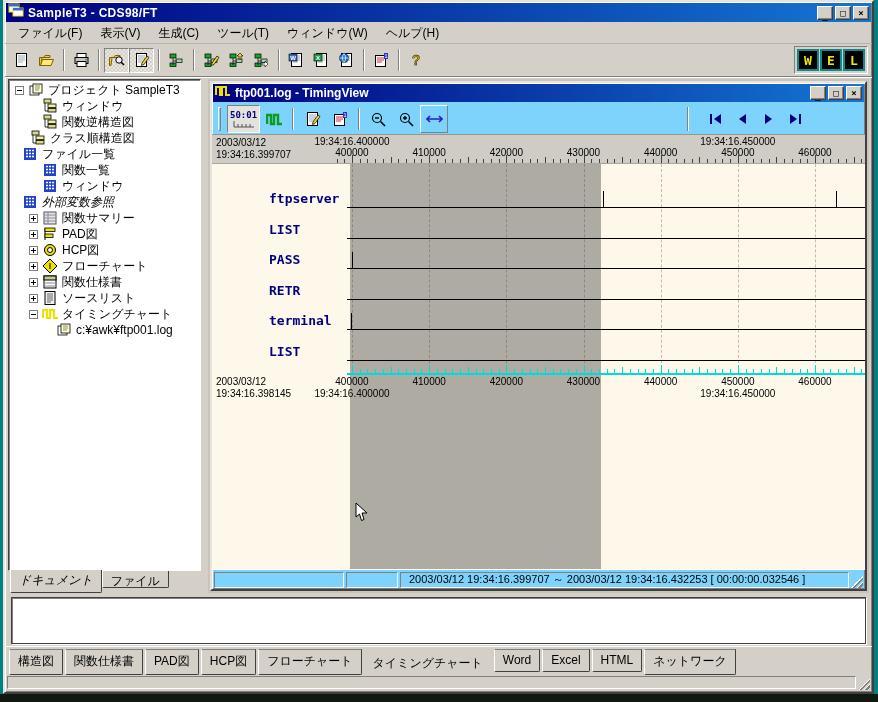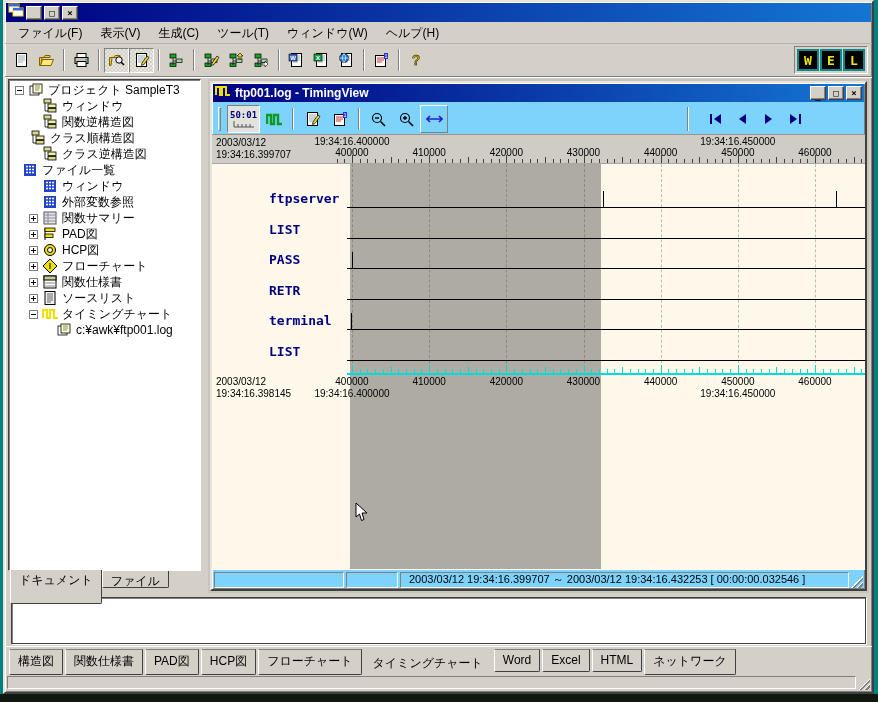--- a/index.html
+++ b/index.html
@@ -135,6 +135,7 @@
           <rect x="5" y="5" width="10" height="8" fill="#fff" stroke="#f0e000"></rect>
           <rect x="5" y="5" width="10" height="2.5" fill="#3a6ad4"></rect>
         </svg></span>
+    <span class="ttl">SampleT3 - CDS98/FT</span>
     <span class="winbtn min">
         <span>_</span>
       </span>

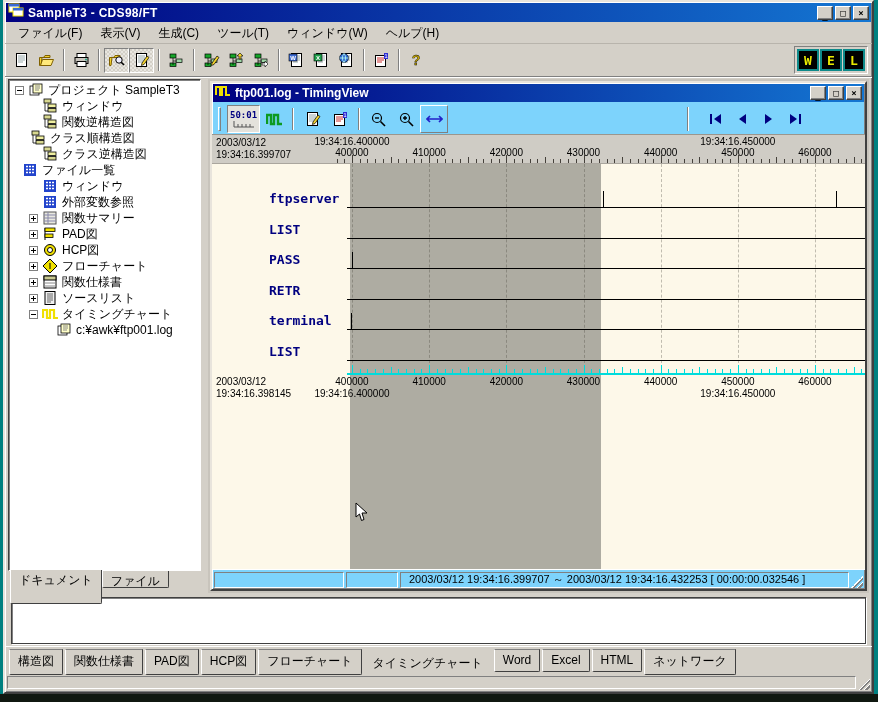--- a/index.html
+++ b/index.html
@@ -320,18 +320,6 @@
               </svg>
             </span>
             <span>クラス順構造図</span>
-          </div>
-          <div class="trow" style="padding-left: 20px;">
-            <span class="exp-spacer"></span>
-            <span class="ticon">
-              <svg width="17" height="16" viewBox="0 0 17 16">
-                <path d="M3 2v11h4" stroke="#000" fill="none" stroke-width=".8"></path>
-                <rect x="2" y="1" width="7" height="4" fill="#d8d890" stroke="#000" stroke-width=".8"></rect>
-                <rect x="6" y="6" width="8" height="3.5" fill="#f0f0a0" stroke="#000" stroke-width=".8"></rect>
-                <rect x="6" y="10.5" width="8" height="3.5" fill="#d8d890" stroke="#000" stroke-width=".8"></rect>
-              </svg>
-            </span>
-            <span>クラス逆構造図</span>
           </div>
           <div class="trow" style="">
             <span class="exp-spacer"></span>

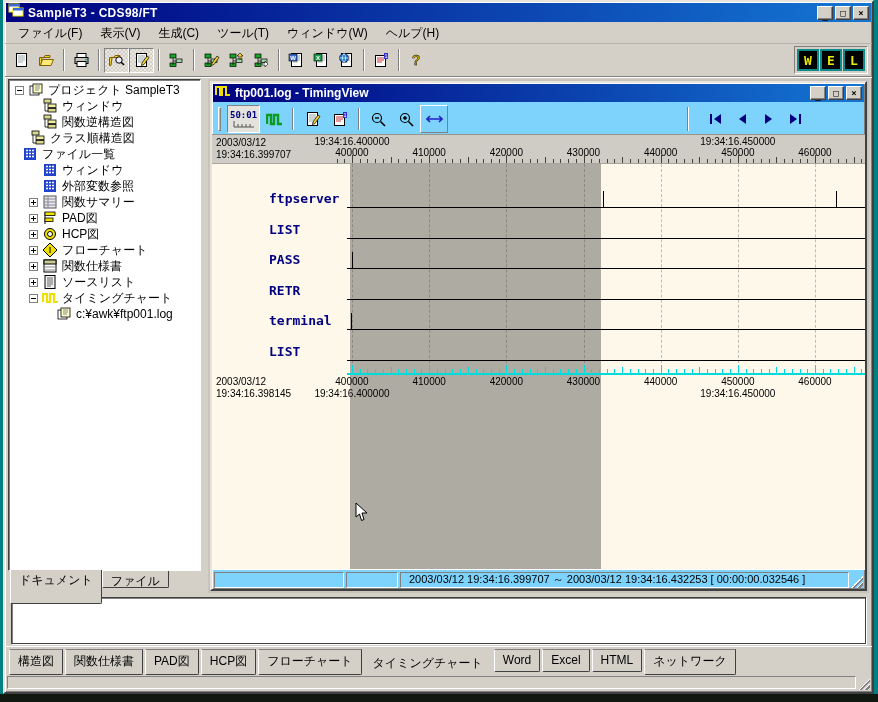--- a/index.html
+++ b/index.html
@@ -331,6 +331,17 @@
               </svg>
             </span>
             <span>ファイル一覧</span>
+          </div>
+          <div class="trow" style="padding-left: 20px;">
+            <span class="exp-spacer"></span>
+            <span class="ticon">
+              <svg width="17" height="16" viewBox="0 0 17 16">
+                <rect x="2" y="2" width="12" height="12" fill="#2244cc"></rect>
+                <path d="M4 4.5h8M4 7.5h8M4 10.5h8" stroke="#fff" stroke-width="1.6"></path>
+                <path d="M6.5 3v10M9.5 3v10" stroke="#2244cc" stroke-width="1"></path>
+              </svg>
+            </span>
+            <span>関数一覧</span>
           </div>
           <div class="trow" style="padding-left: 20px;">
             <span class="exp-spacer"></span>

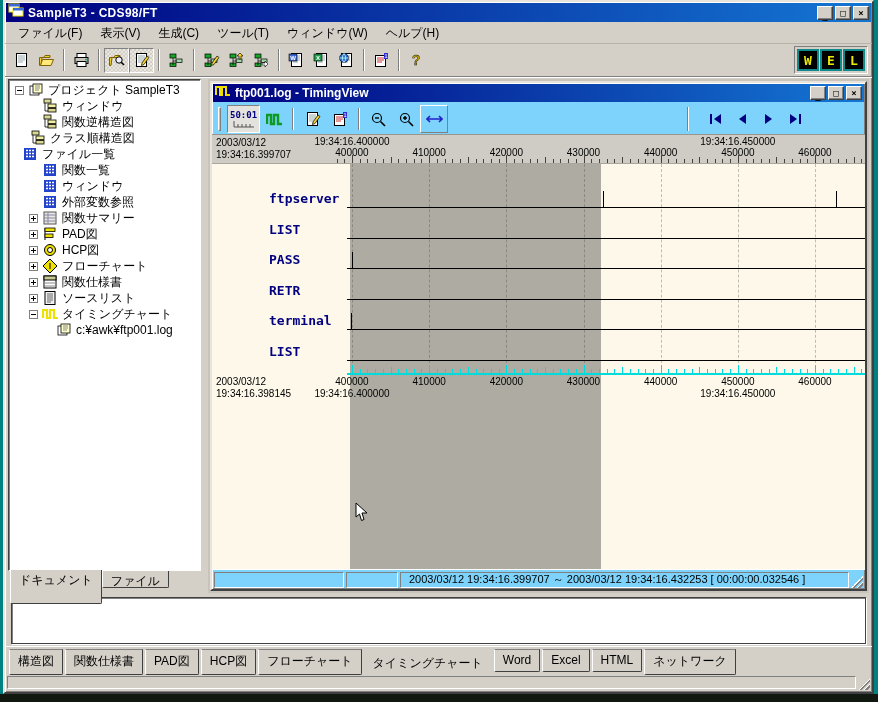--- a/index.html
+++ b/index.html
@@ -354,7 +354,7 @@
             </span>
             <span>ウィンドウ</span>
           </div>
-          <div class="trow" style="padding-left: 20px;">
+          <div class="trow" style=" font-style: italic;">
             <span class="exp-spacer"></span>
             <span class="ticon">
               <svg width="17" height="16" viewBox="0 0 17 16">

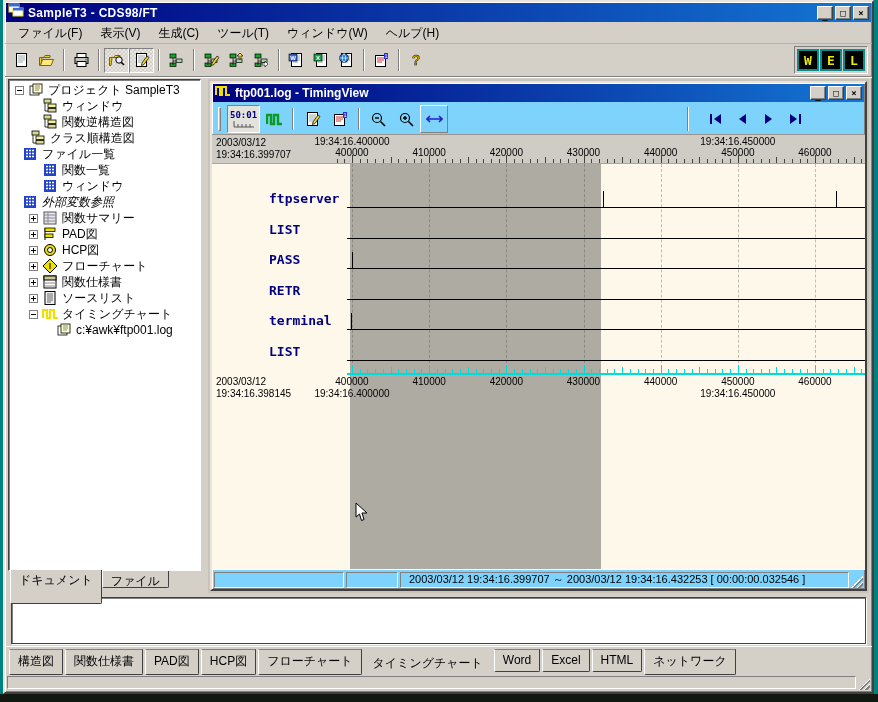--- a/index.html
+++ b/index.html
@@ -57,7 +57,7 @@
   .side-tabs{height:22px;display:flex;align-items:flex-start;padding-left:2px;font-size:12px;}
   .stab{padding:2px 8px 3px;border:1px solid;border-color:#fff #404040 #404040 #fff;
         border-top:none;background:#d4d0c8;border-radius:0 0 2px 2px;}
-  .stab.active{position:relative;z-index:2;padding-bottom:14px;margin-top:-1px;}
+  .stab.active{position:relative;z-index:2;padding-bottom:3px;margin-top:-1px;font-style:italic;}
   .stab.inactive{height:17px;}
 
   .splitter{width:7px;}

